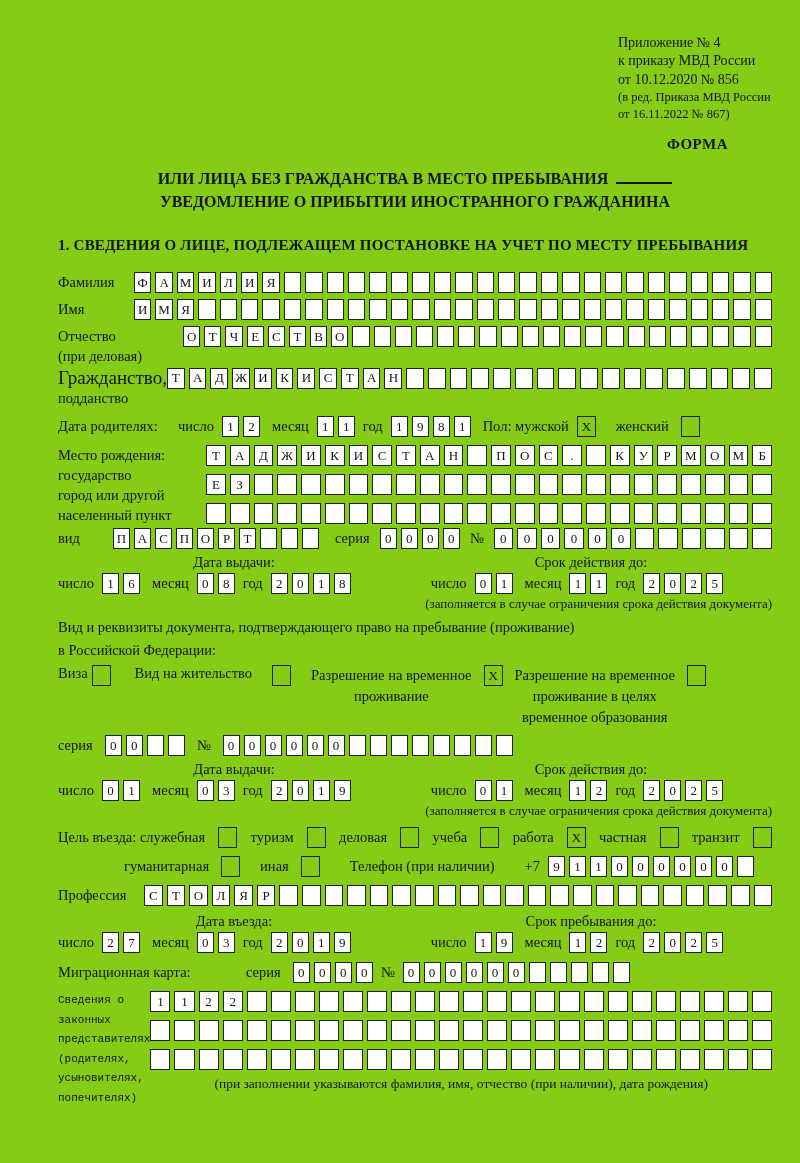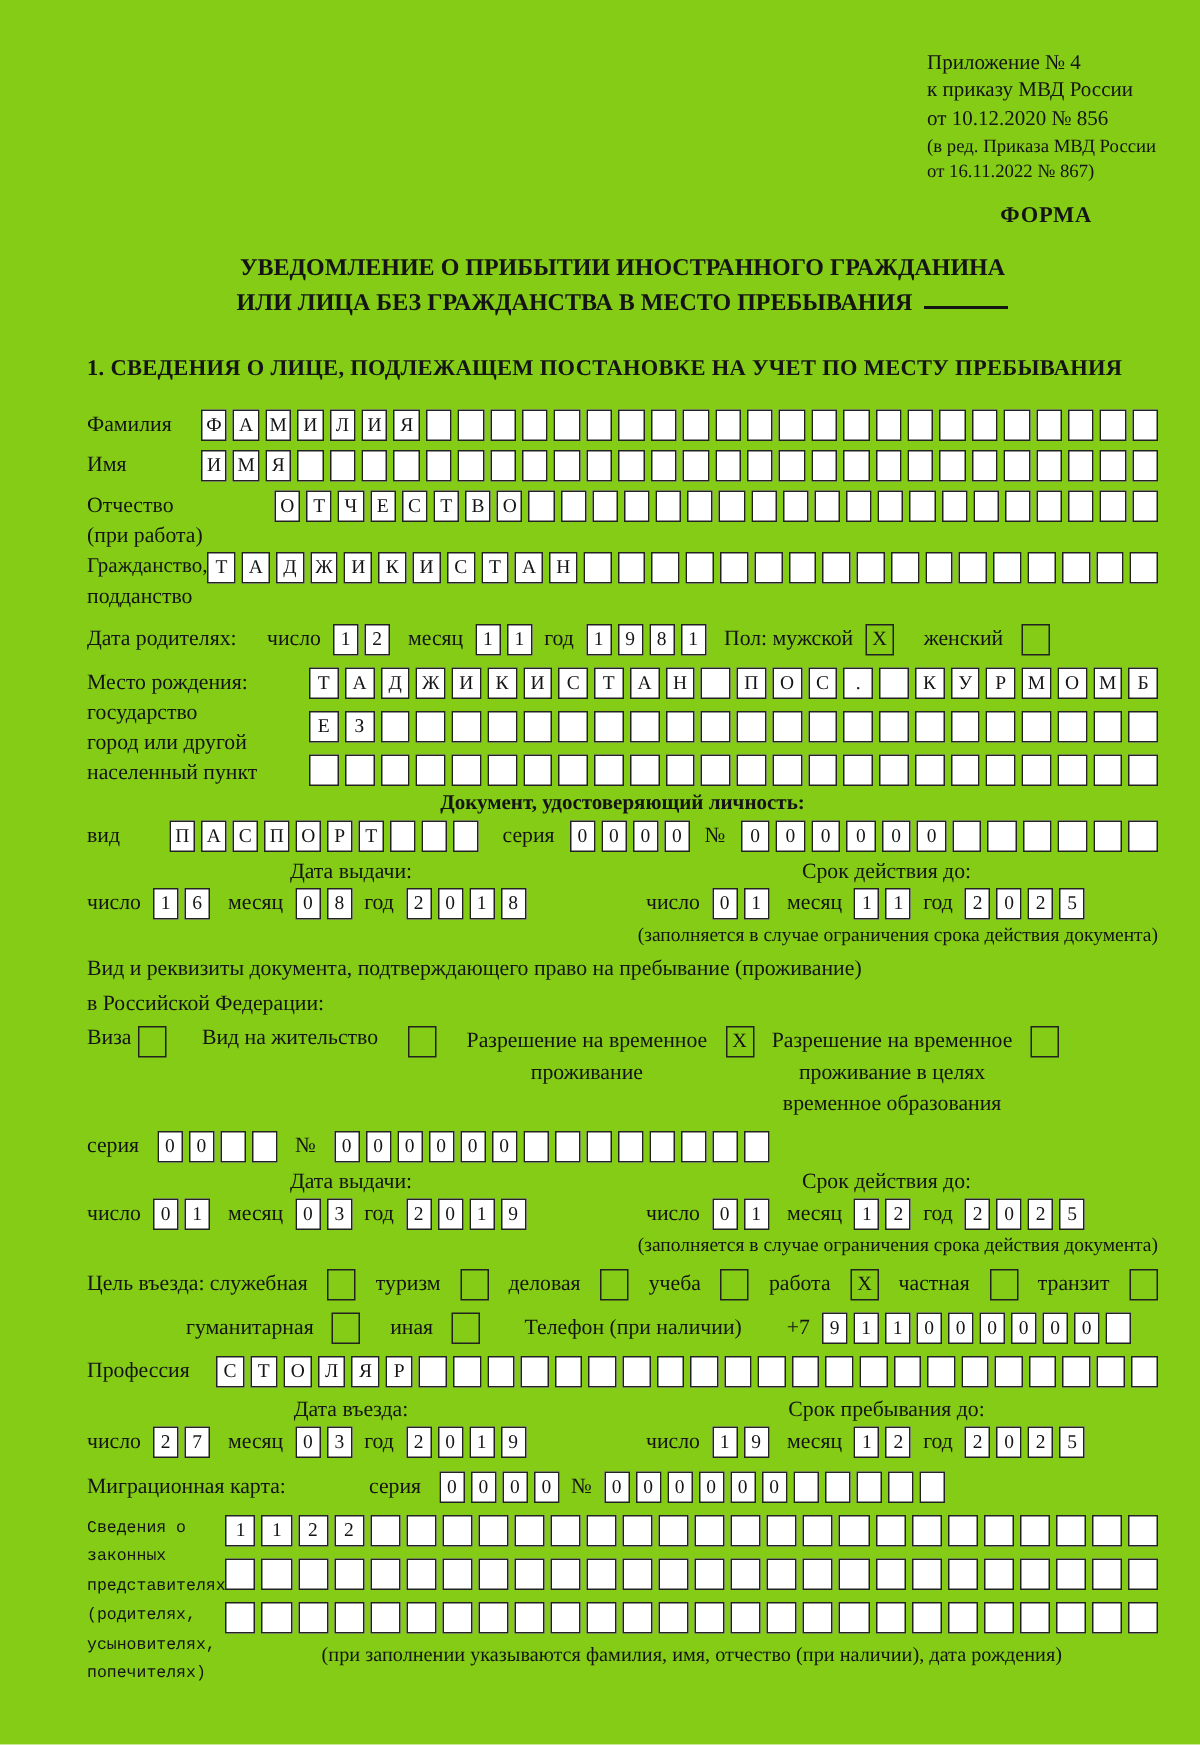--- a/index.html
+++ b/index.html
@@ -59,8 +59,8 @@
   <div class="forma">ФОРМА</div>
 
   <div class="title">
+    <div><span>ИЛИ ЛИЦА БЕЗ ГРАЖДАНСТВА В МЕСТО ПРЕБЫВАНИЯ</span><span class="uline"></span></div>
     <div>УВЕДОМЛЕНИЕ О ПРИБЫТИИ ИНОСТРАННОГО ГРАЖДАНИНА</div>
-    <div><span>ИЛИ ЛИЦА БЕЗ ГРАЖДАНСТВА В МЕСТО ПРЕБЫВАНИЯ</span><span class="uline"></span></div>
   </div>
 
   <div class="section-heading">1. СВЕДЕНИЯ О ЛИЦЕ, ПОДЛЕЖАЩЕМ ПОСТАНОВКЕ НА УЧЕТ ПО МЕСТУ ПРЕБЫВАНИЯ</div>

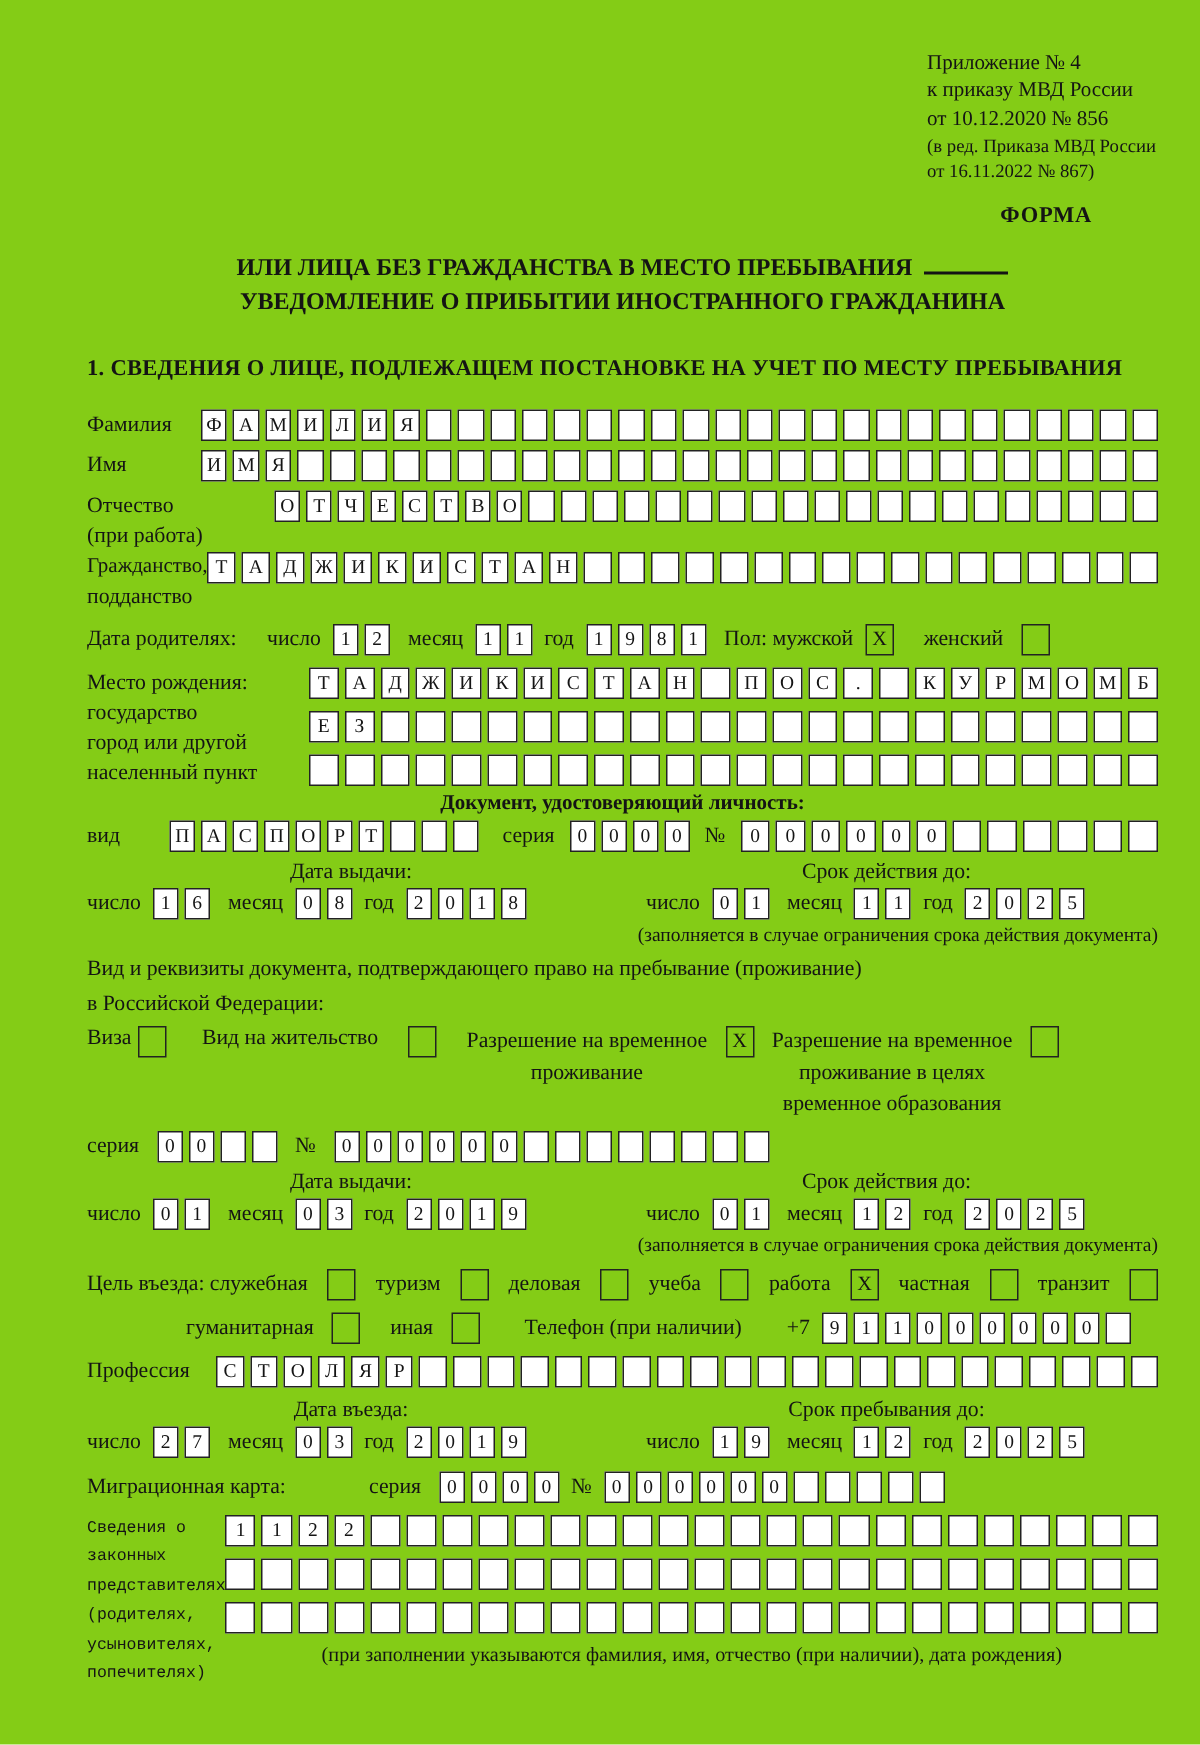--- a/index.html
+++ b/index.html
@@ -170,7 +170,7 @@
         <span class="cell"></span>
       </div>
   </div>
-  <div class="lbl" style="margin-top:1px">(при работа)</div>
+  <div class="lbl" style="margin-top:1px">(при деловая)</div>
 
   <div class="frow" style="margin-top:2px">
     <span class="lbl lc-76" style="font-size:14px">Гражданство,</span>

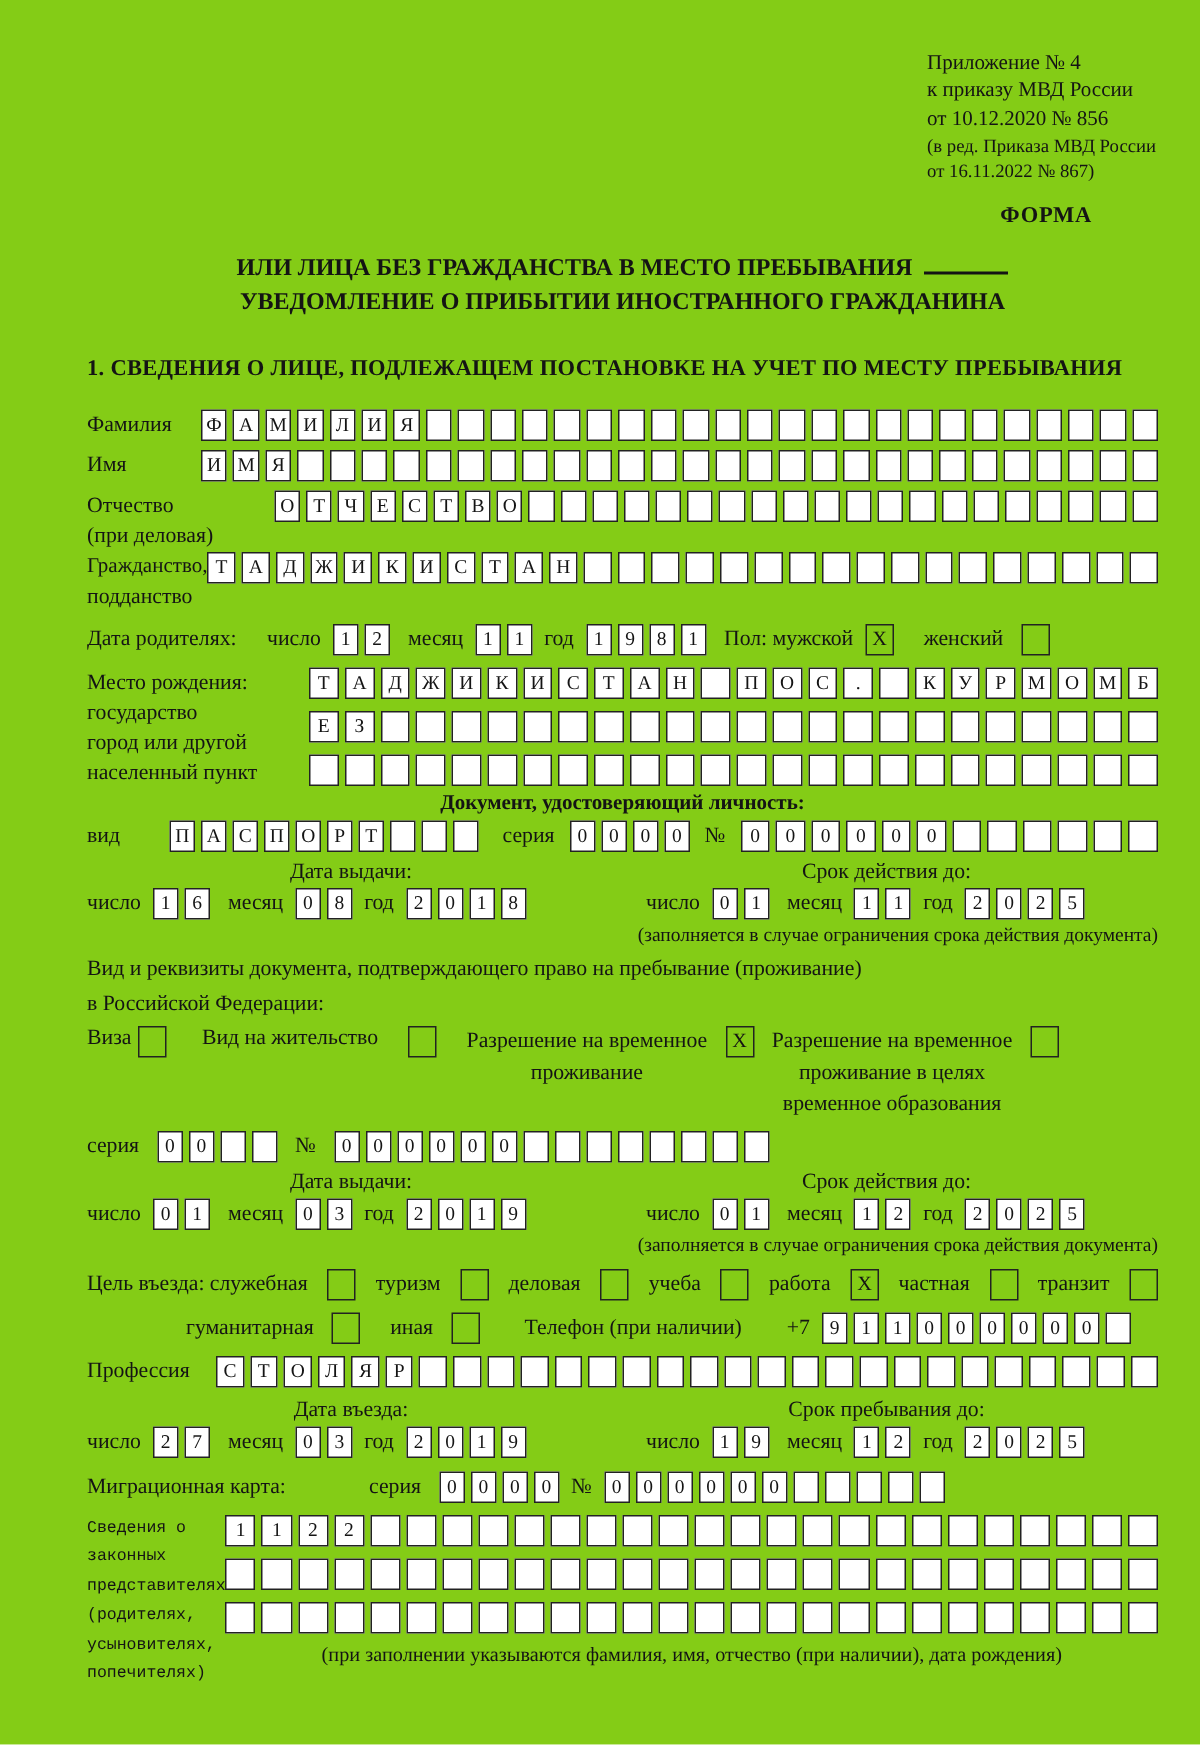--- a/index.html
+++ b/index.html
@@ -173,7 +173,7 @@
   <div class="lbl" style="margin-top:1px">(при деловая)</div>
 
   <div class="frow" style="margin-top:2px">
-    <span class="lbl lc-76" style="font-size:14px">Гражданство,</span>
+    <span class="lbl lc-76" style="font-size:19px">Гражданство,</span>
     <div class="cellrow">
         <span class="cell">Т</span>
         <span class="cell">А</span>

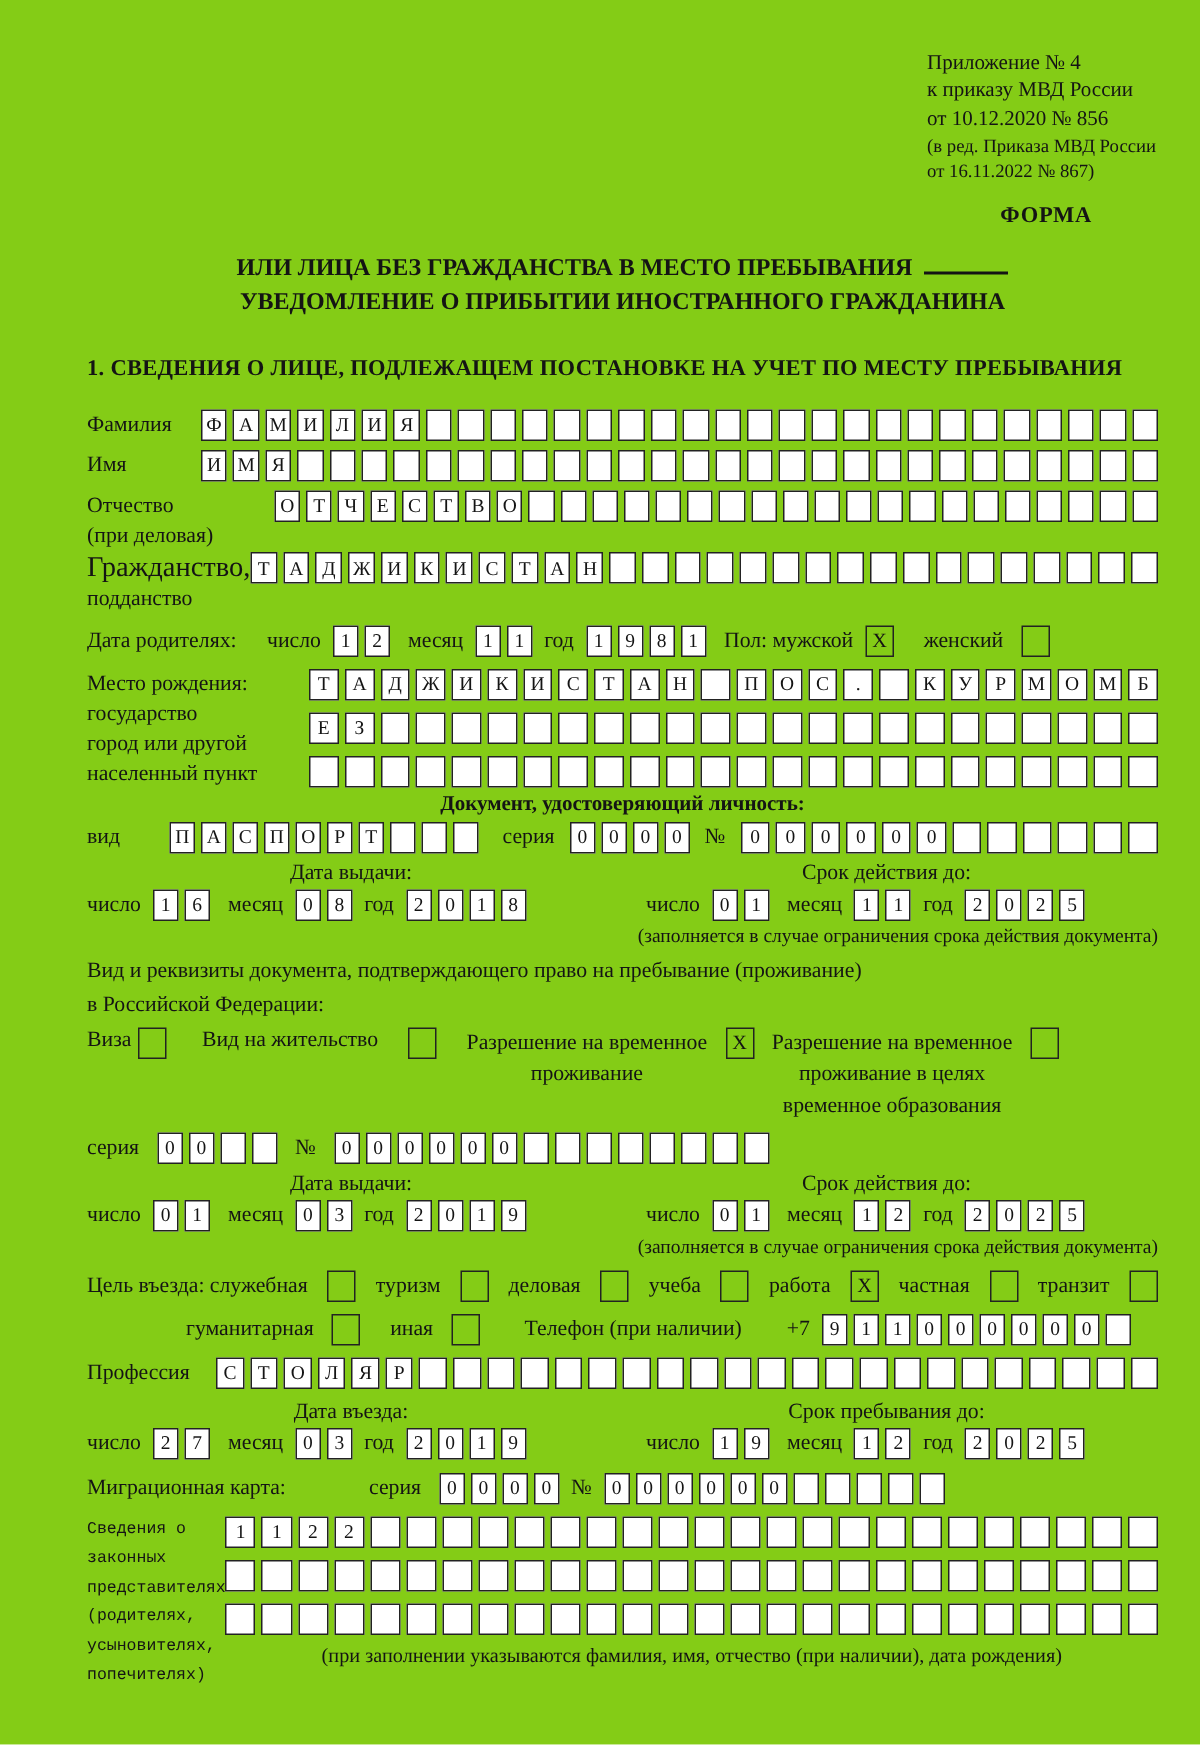--- a/index.html
+++ b/index.html
@@ -321,7 +321,6 @@
     </div>
   </div>
 
-  <div class="center" style="font-weight:bold; font-size:14px; margin-top:3px;">Документ, удостоверяющий личность:</div>
 
   <div class="frow" style="margin-top:3px">
     <span class="lbl lc-55">вид</span>

